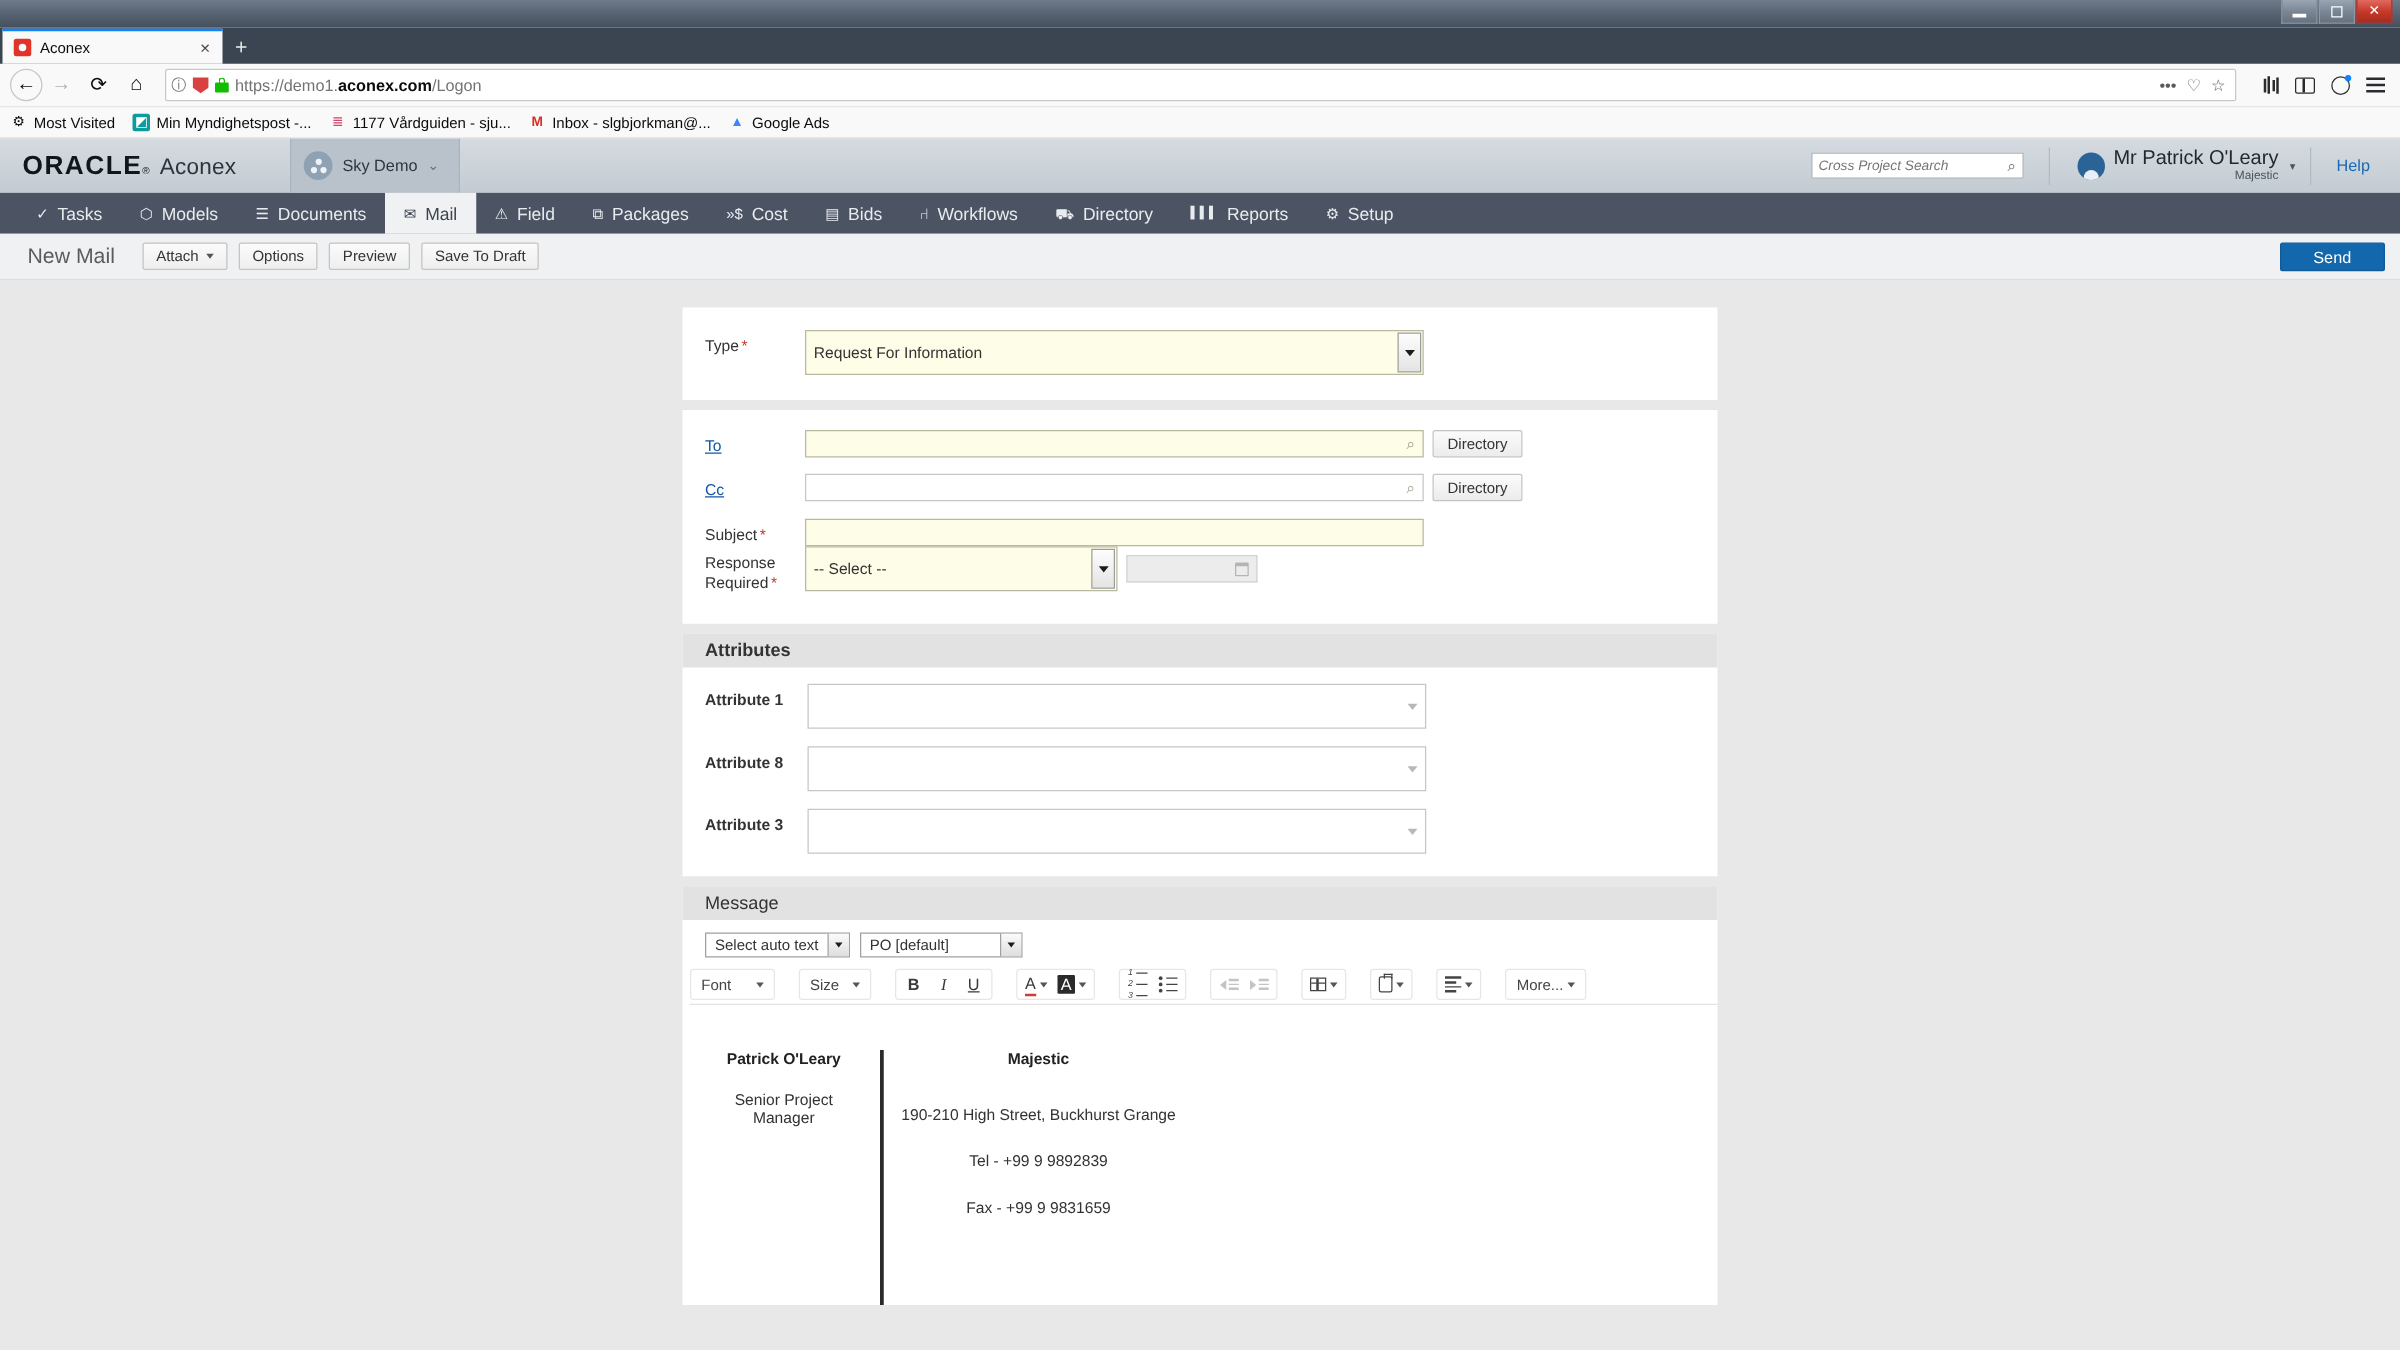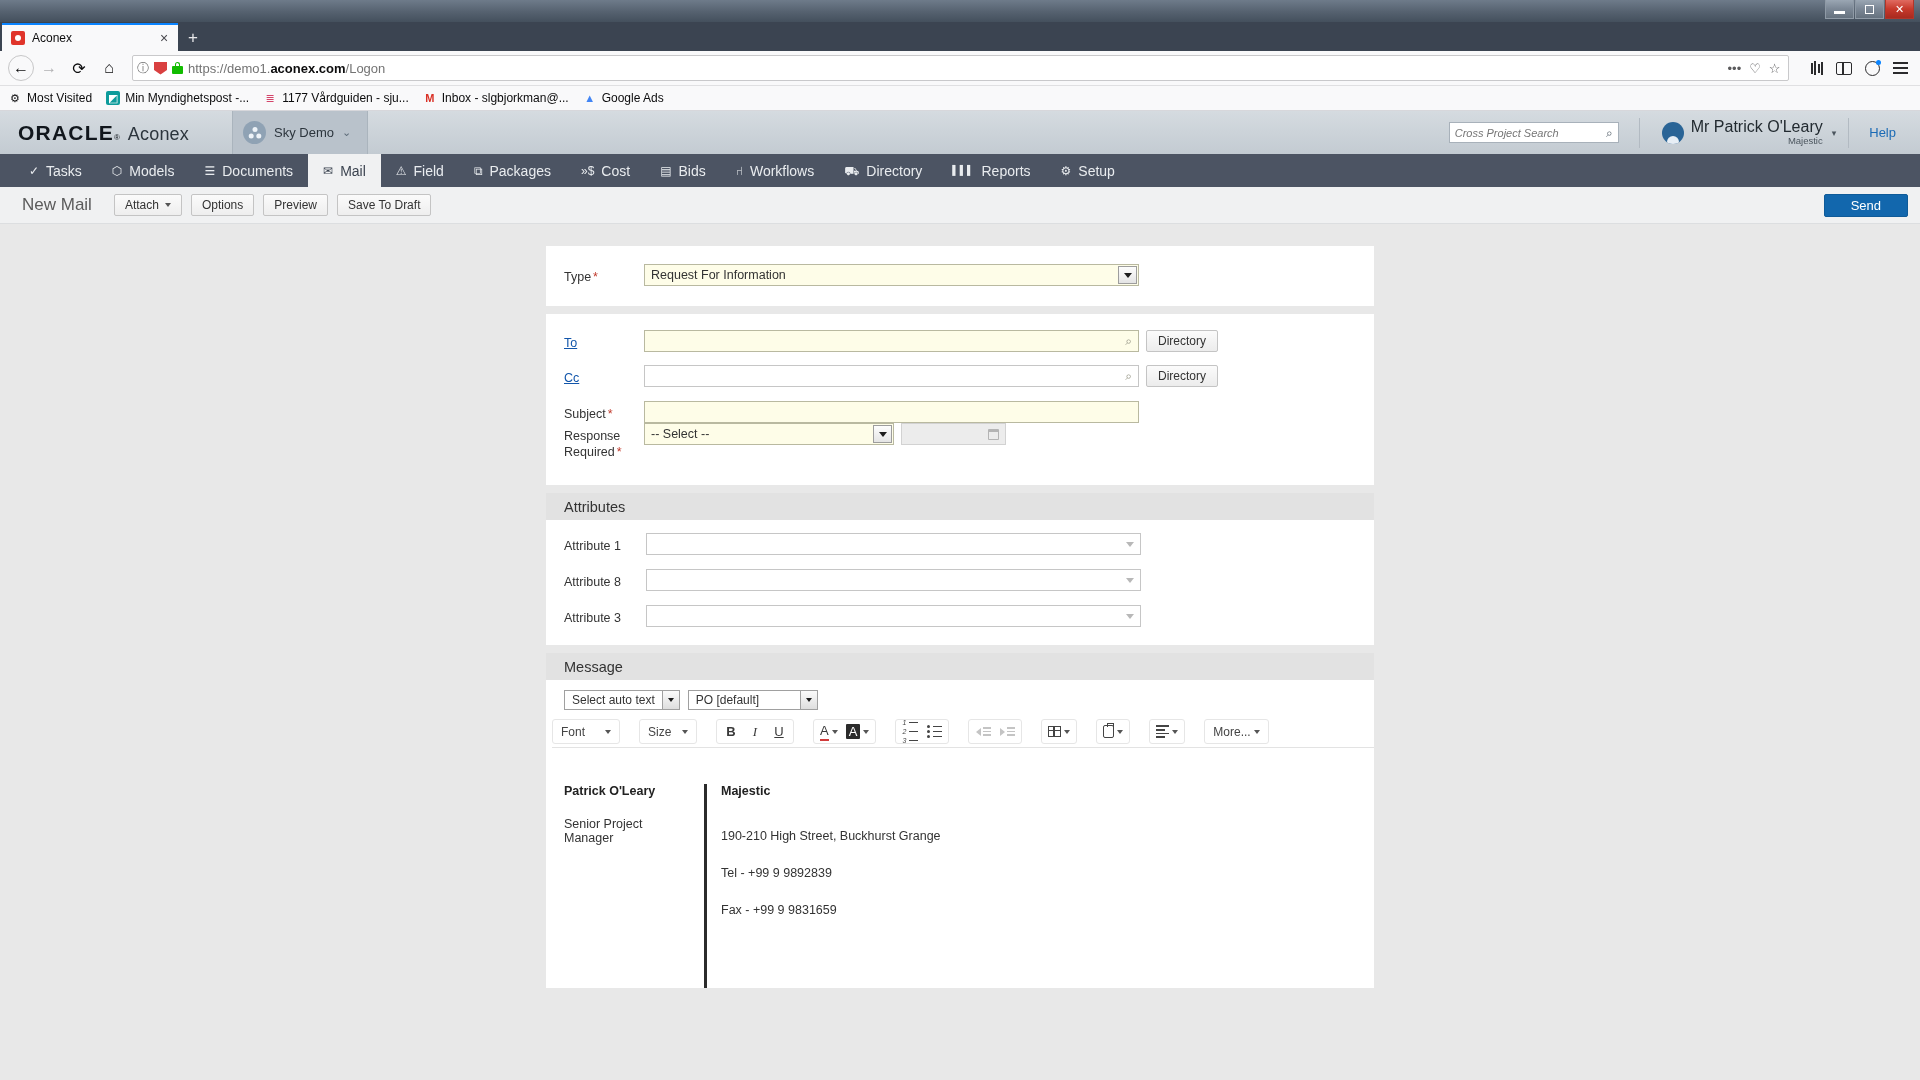--- a/index.html
+++ b/index.html
@@ -203,7 +203,7 @@
 
   .selwrap { position: relative; display: inline-block; }
   .selbox {
-    height: 22px; border:1px solid #b9b9a0; background:#fefde8;
+    height: 36px; border:1px solid #b9b9a0; background:#fefde8;
     font-size:12.5px; color:#333; display:flex; align-items:center;
     padding: 0 26px 0 6px; position: relative;
   }

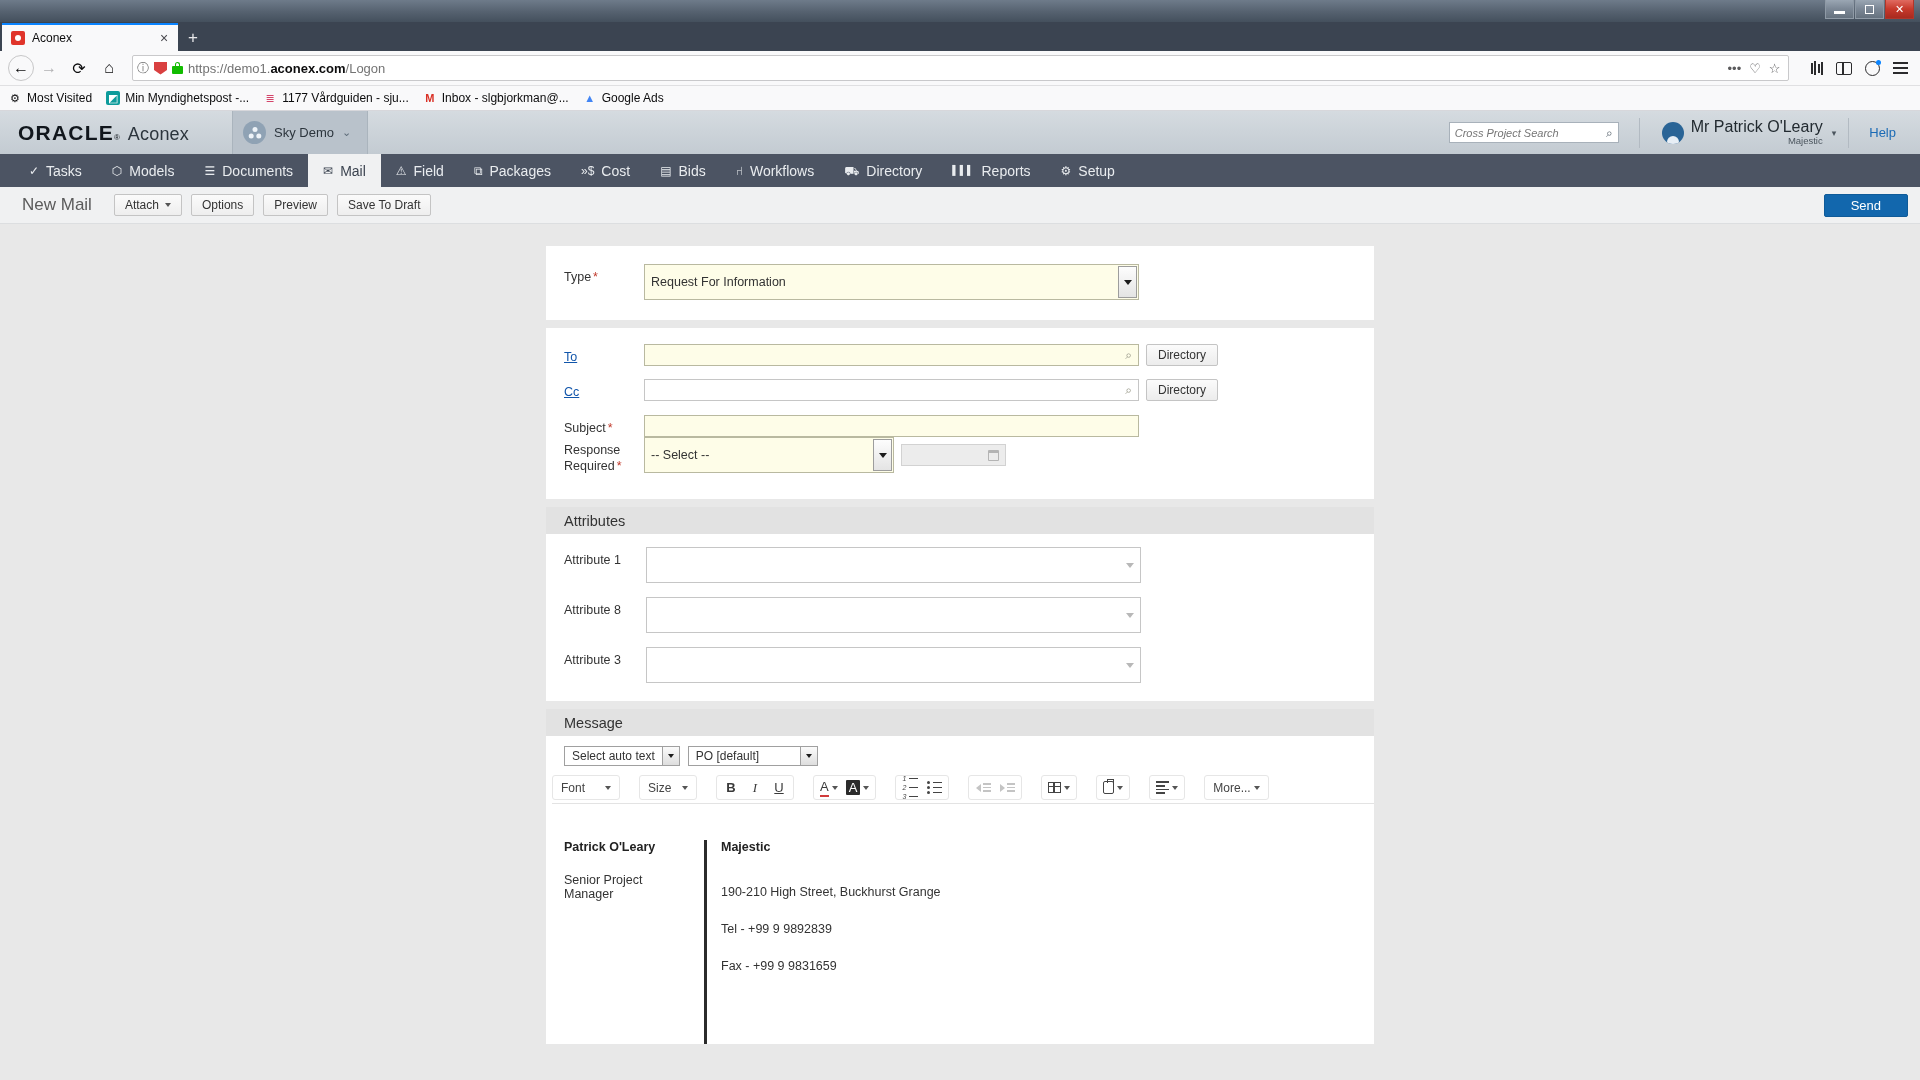--- a/index.html
+++ b/index.html
@@ -579,7 +579,7 @@
       </div>
     </div>
 
-    <div class="card" style="padding-bottom:18px;">
+    <div class="card" style="padding-bottom:18px;font-weight:bold;">
       <div class="sechead">Attributes</div>
       <div style="padding-top:13px;">
         <div class="frow" style="margin-bottom:14px;">

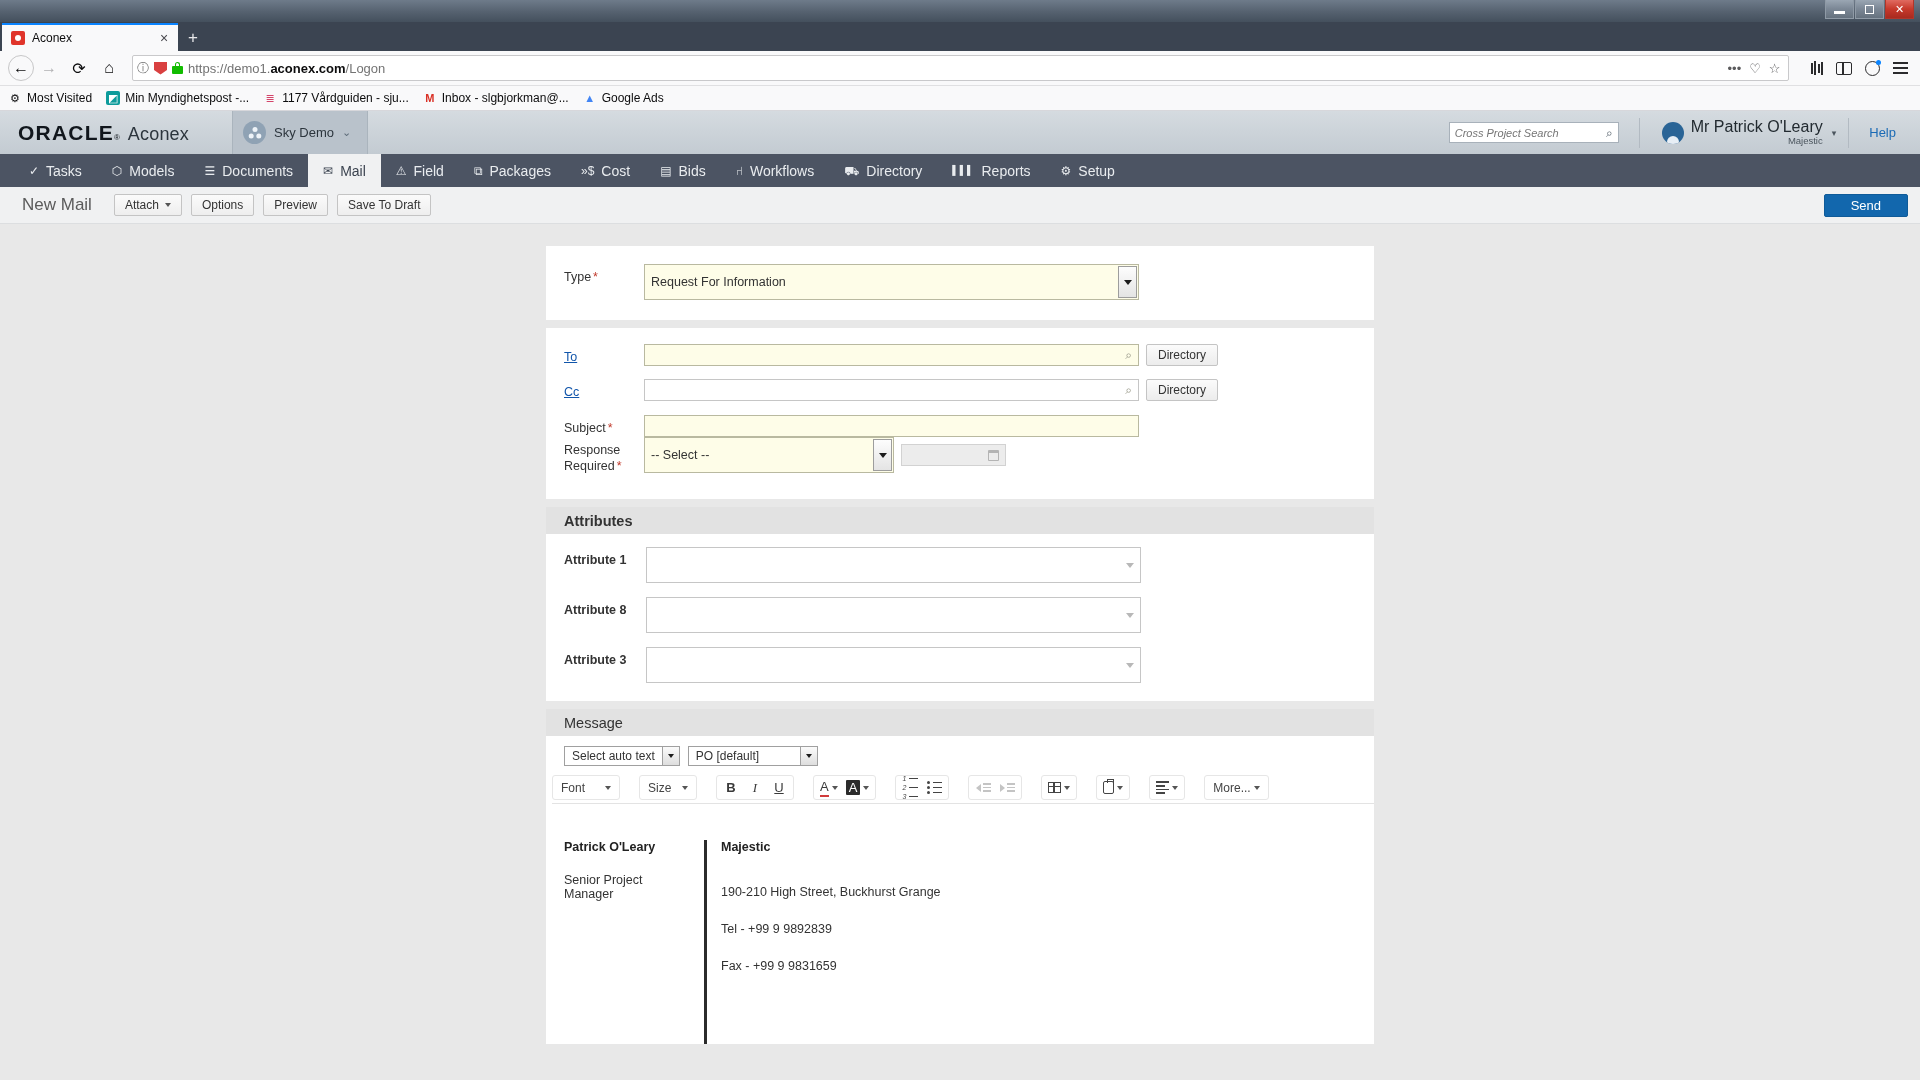--- a/index.html
+++ b/index.html
@@ -289,7 +289,7 @@
   .indent-ic .bars { display:flex;flex-direction:column;gap:2px;}
   .indent-ic .bars b { display:block;width:8px;height:1.6px;}
 
-  .msgbody { padding: 36px 0 0 18px; min-height: 210px; }
+  .msgbody { padding: 36px 0 0 18px; min-height: 210px; text-align: center; }
   .sigwrap { display:flex; }
   .sig-left { width: 140px; padding-right: 14px; }
   .sig-left .nm { font-size:12.5px; font-weight:700; color:#222; margin-bottom: 19px;}

